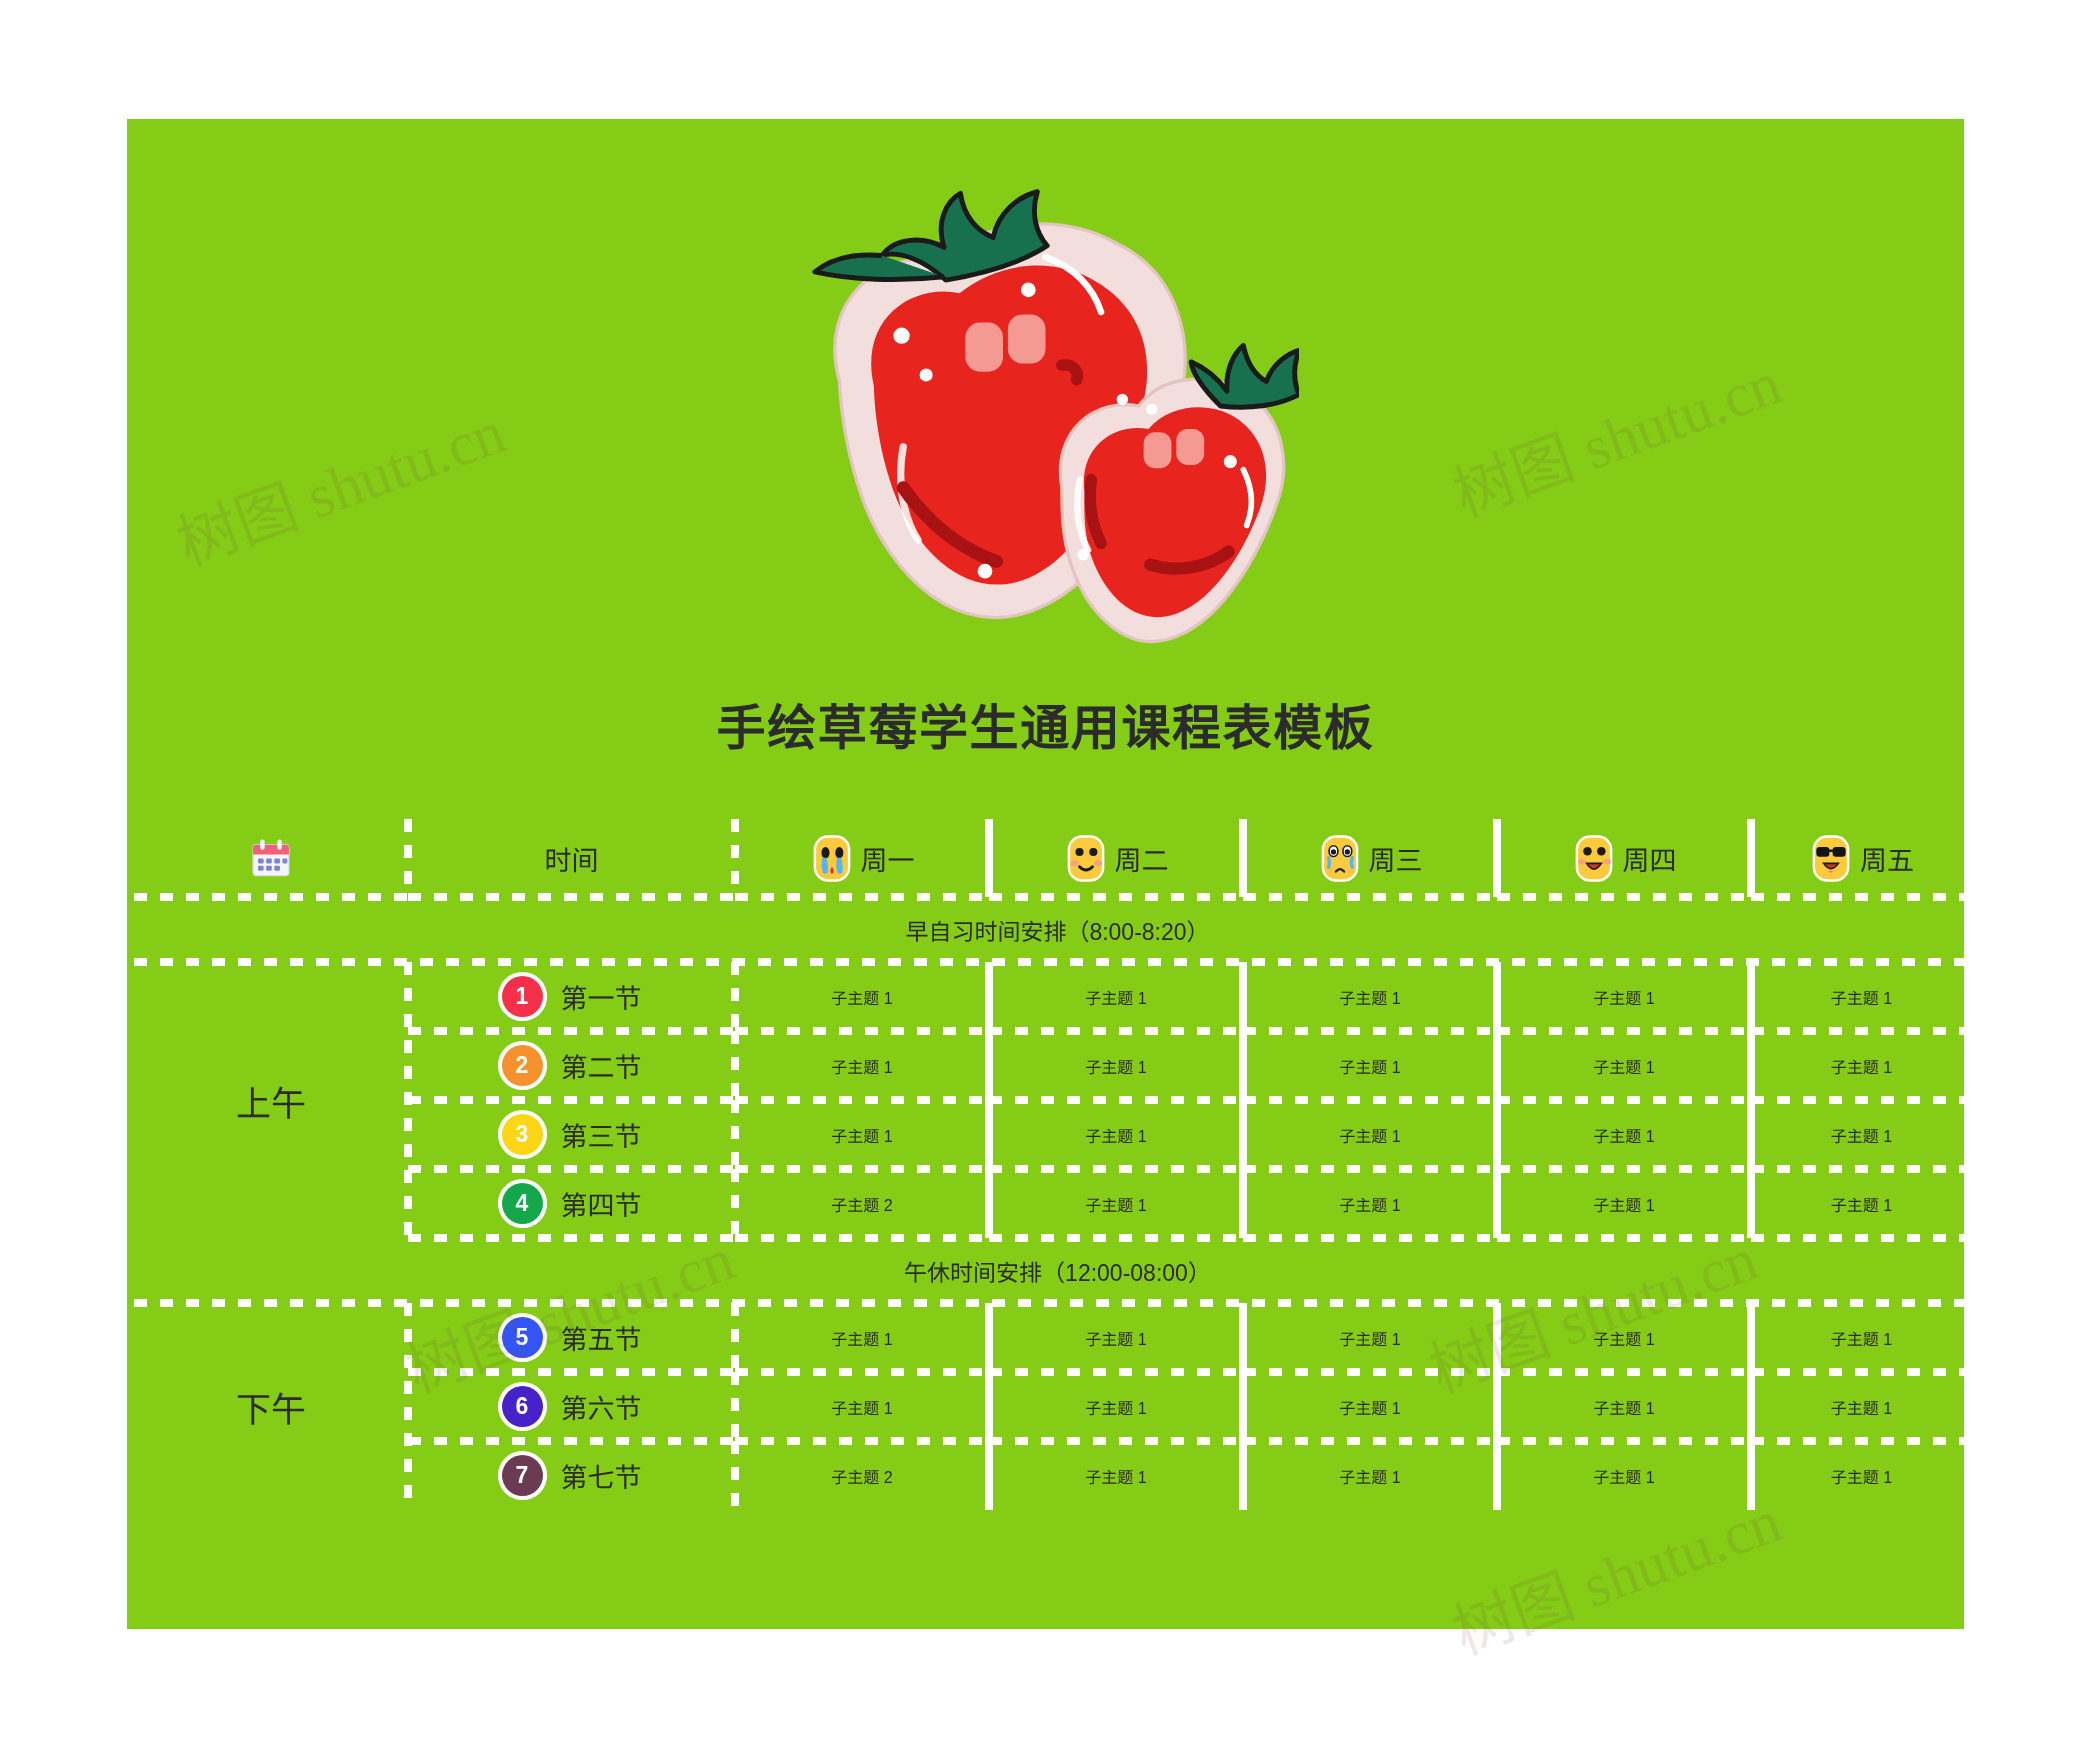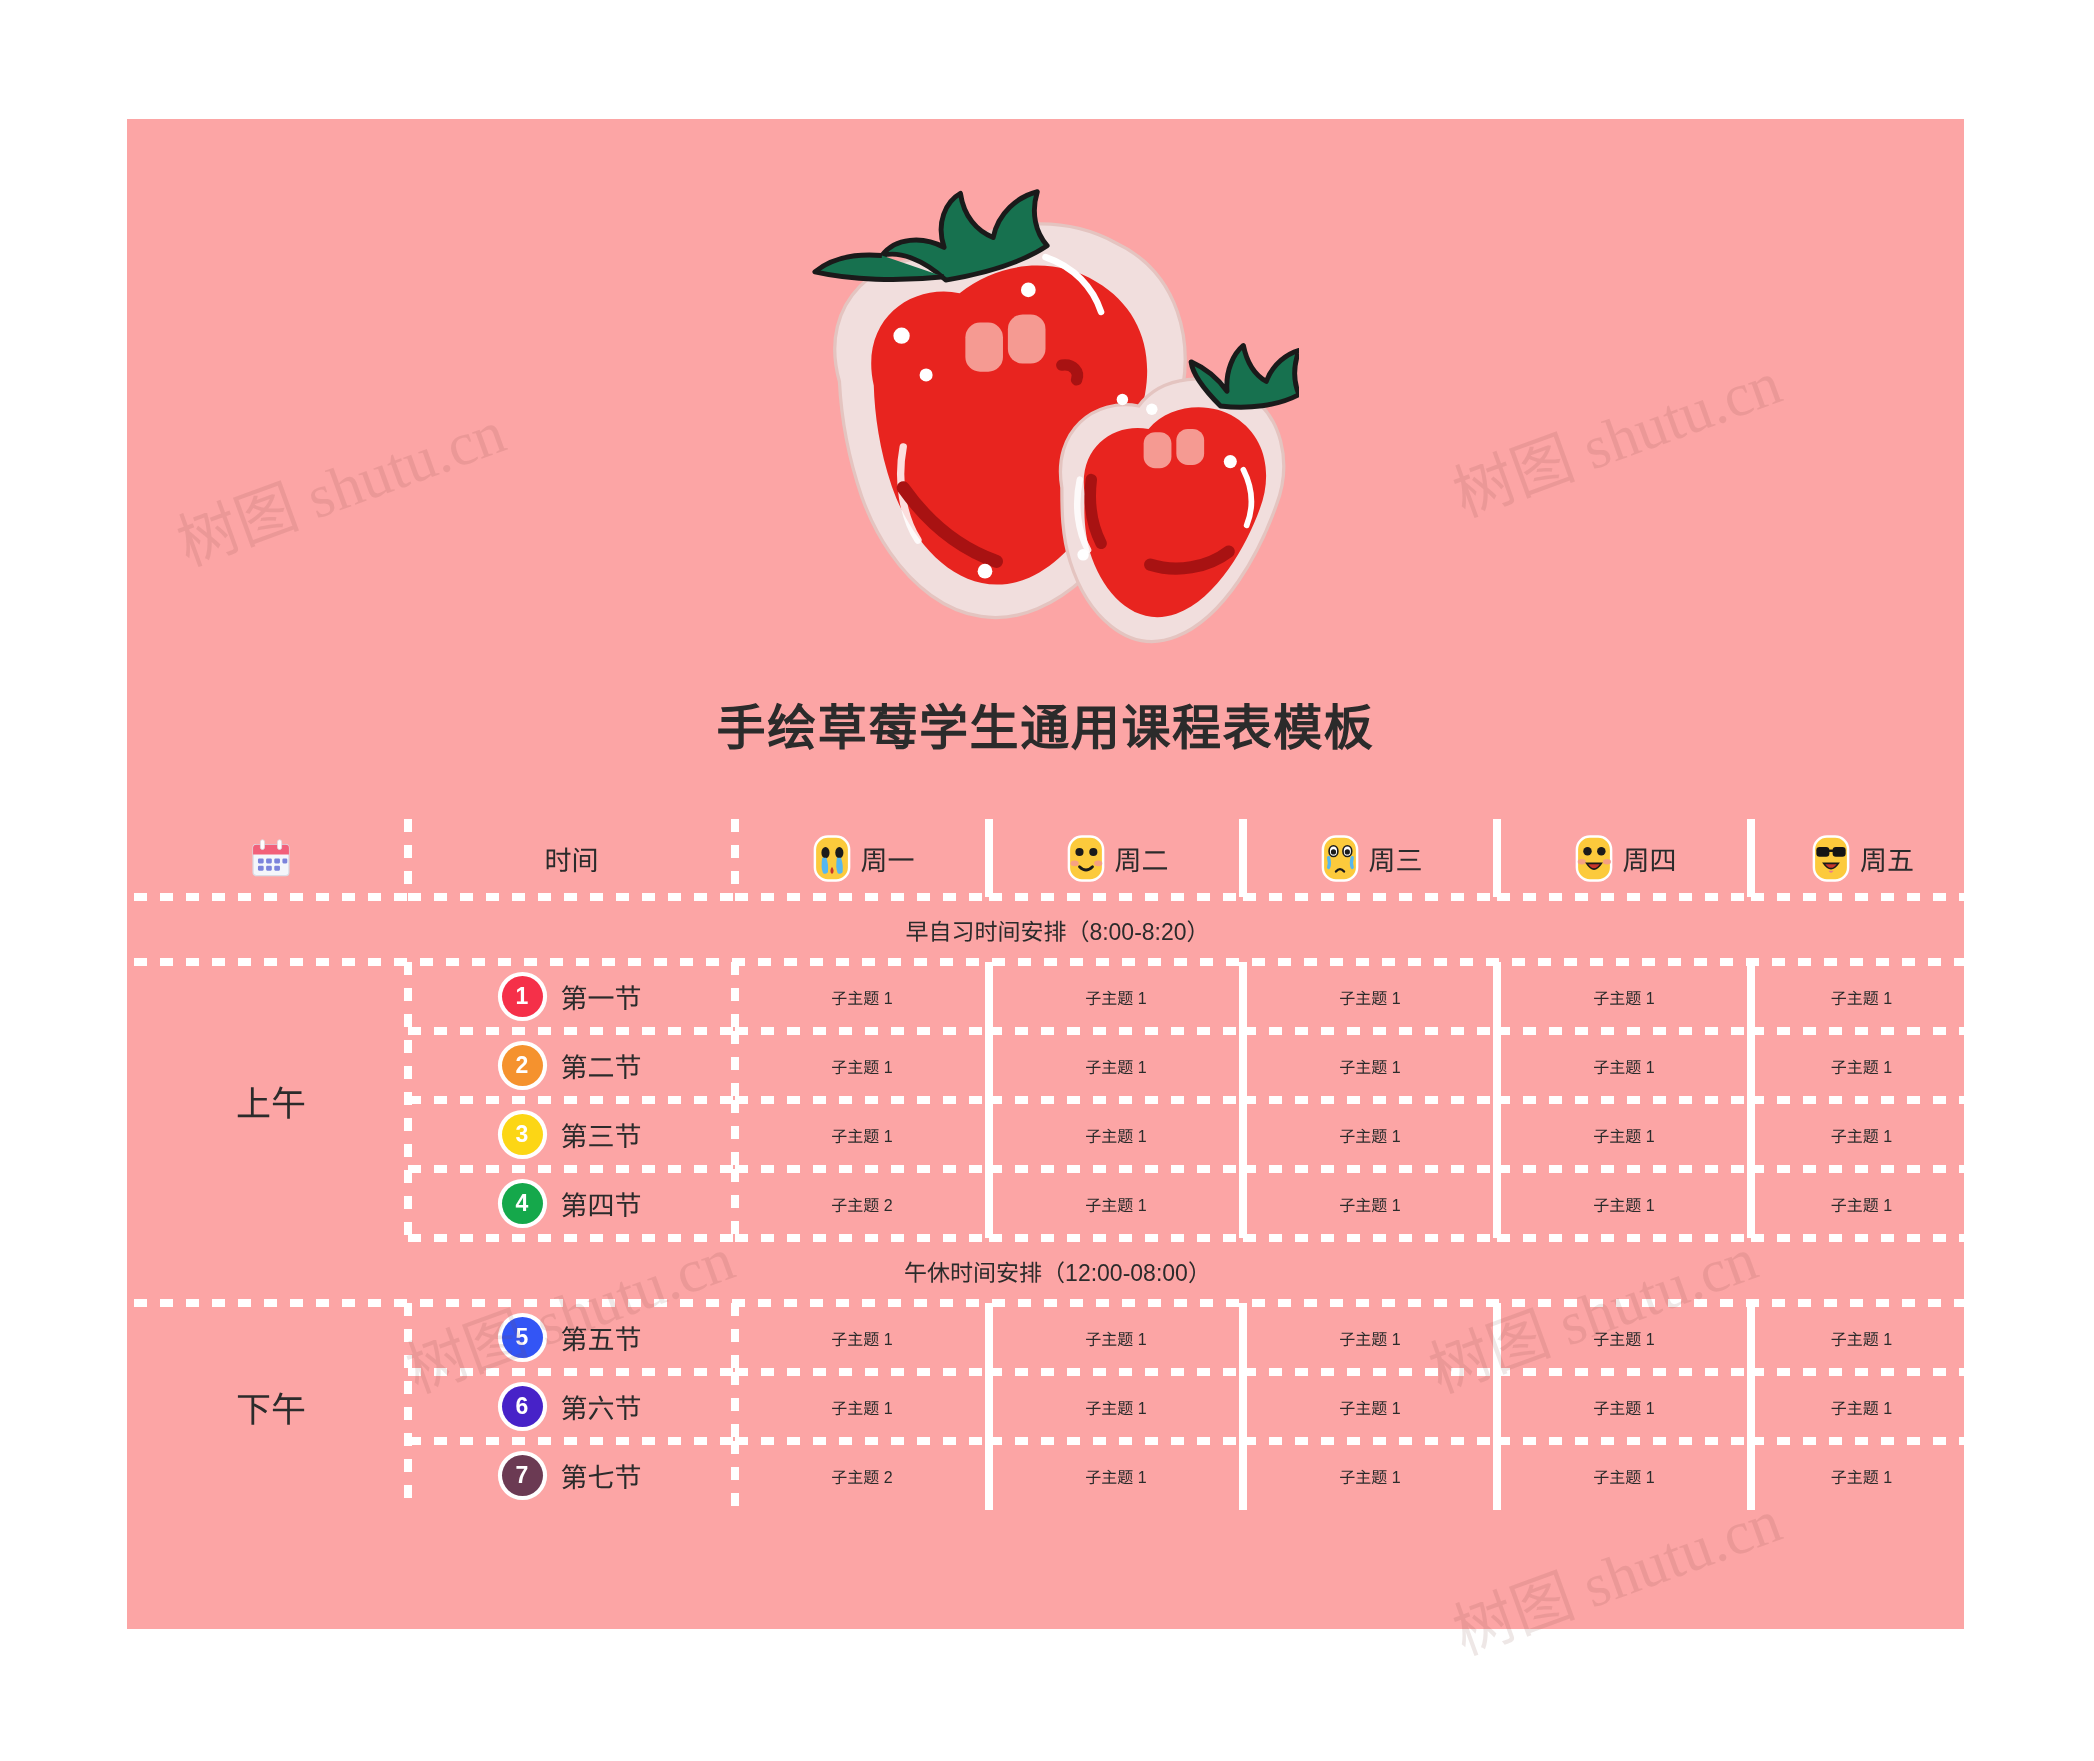--- a/index.html
+++ b/index.html
@@ -16,7 +16,7 @@
     position:absolute;
     left:127px; top:119px;
     width:1837px; height:1510px;
-    background:#fca5a5;
+    background:#84cc16;
     box-sizing:border-box;
   }
   

